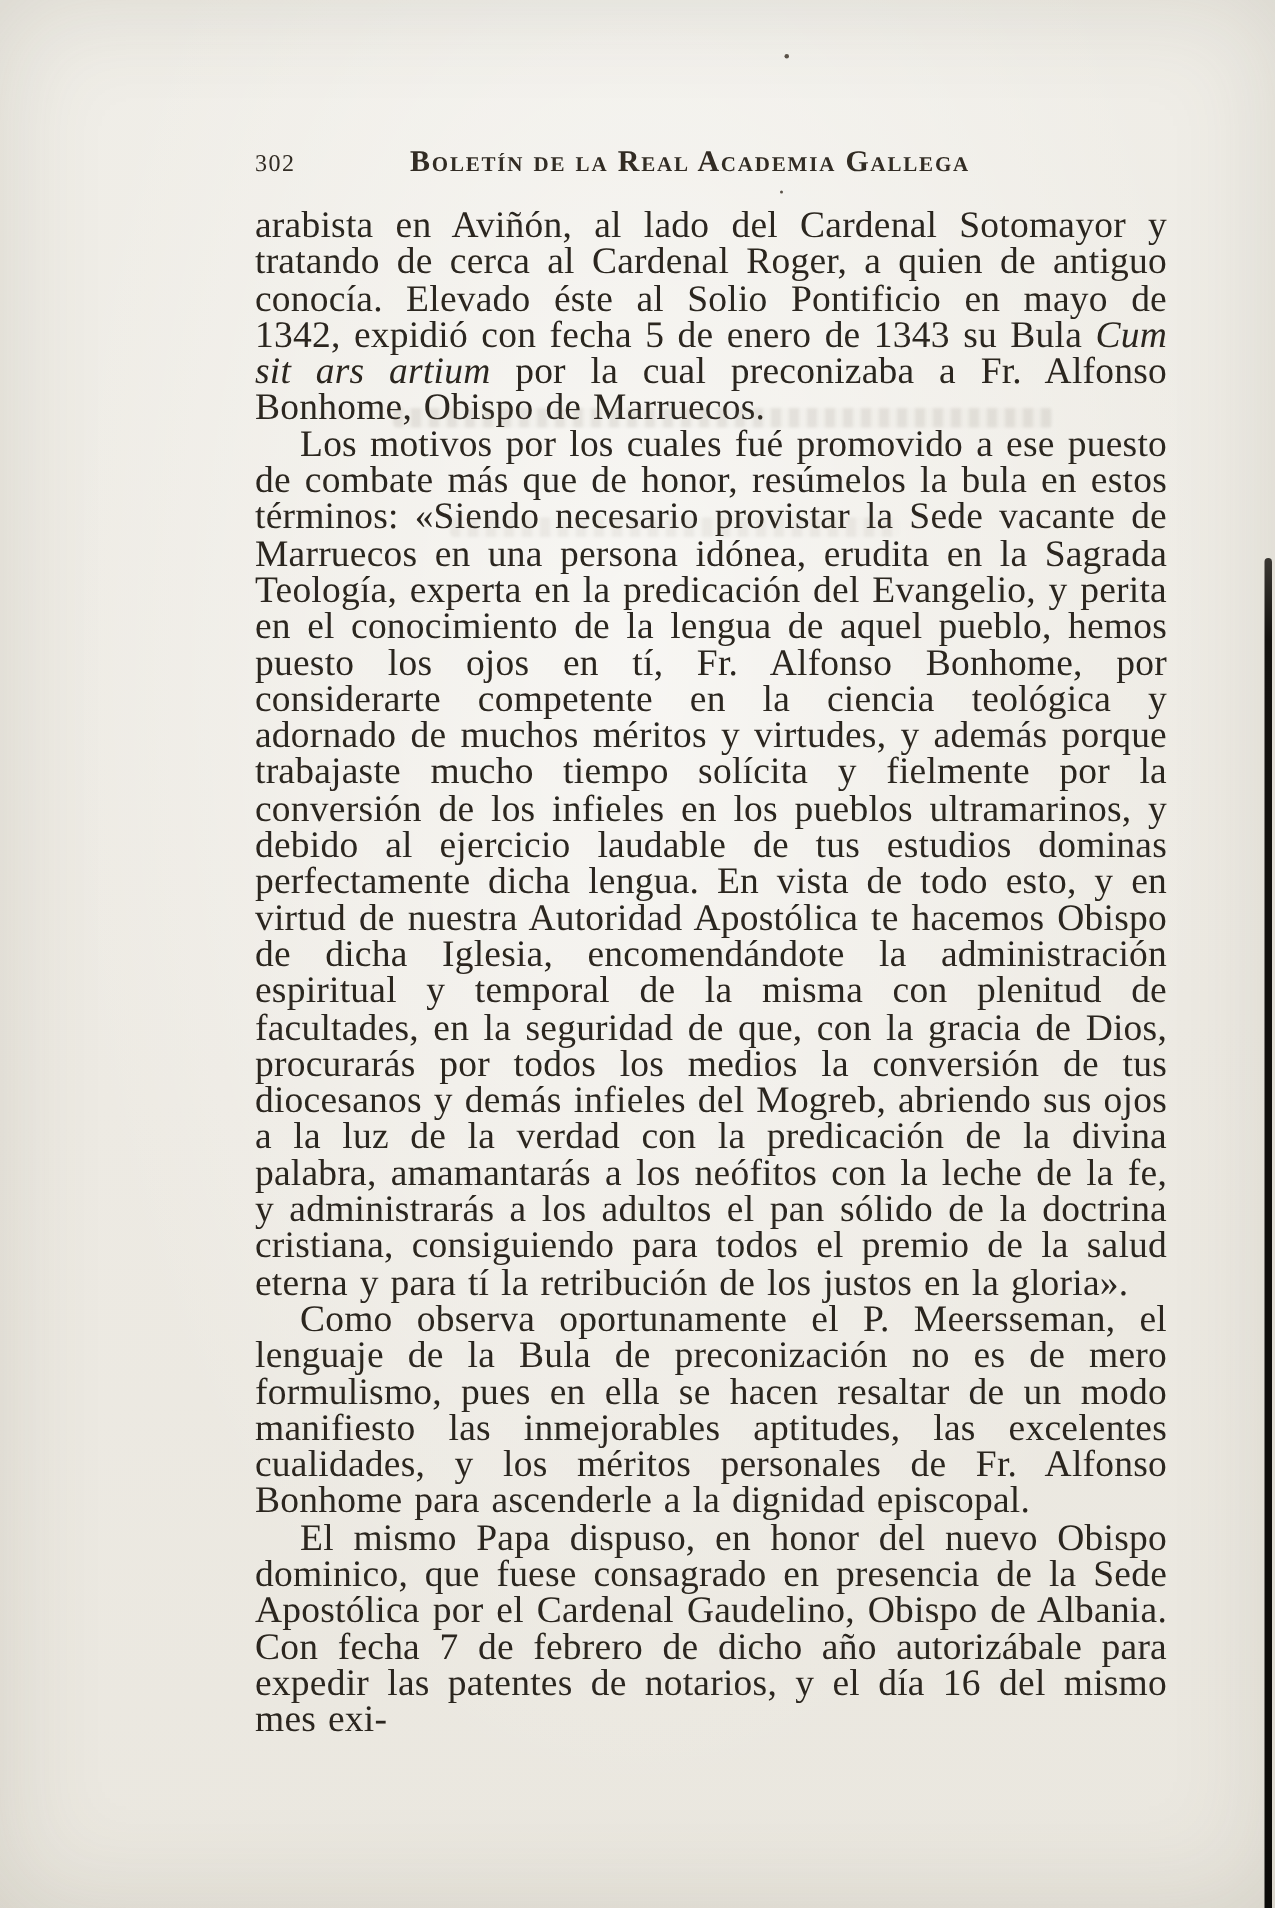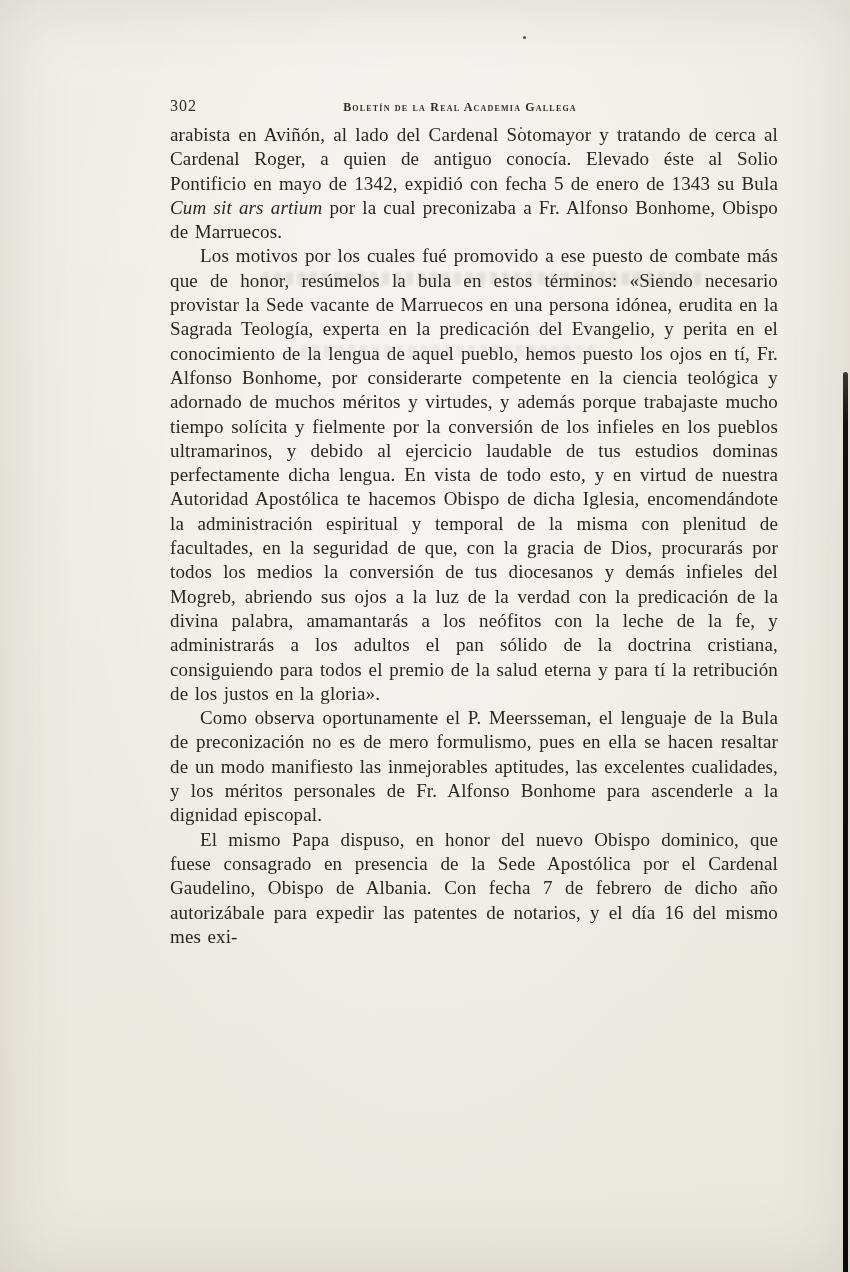--- a/index.html
+++ b/index.html
@@ -37,7 +37,7 @@
     text-align: center;
     font-variant: small-caps;
     font-weight: 700;
-    font-size: 12px;
+    font-size: 20px;
     letter-spacing: 1.2px;
     color: #322c24;
     padding-right: 55px;

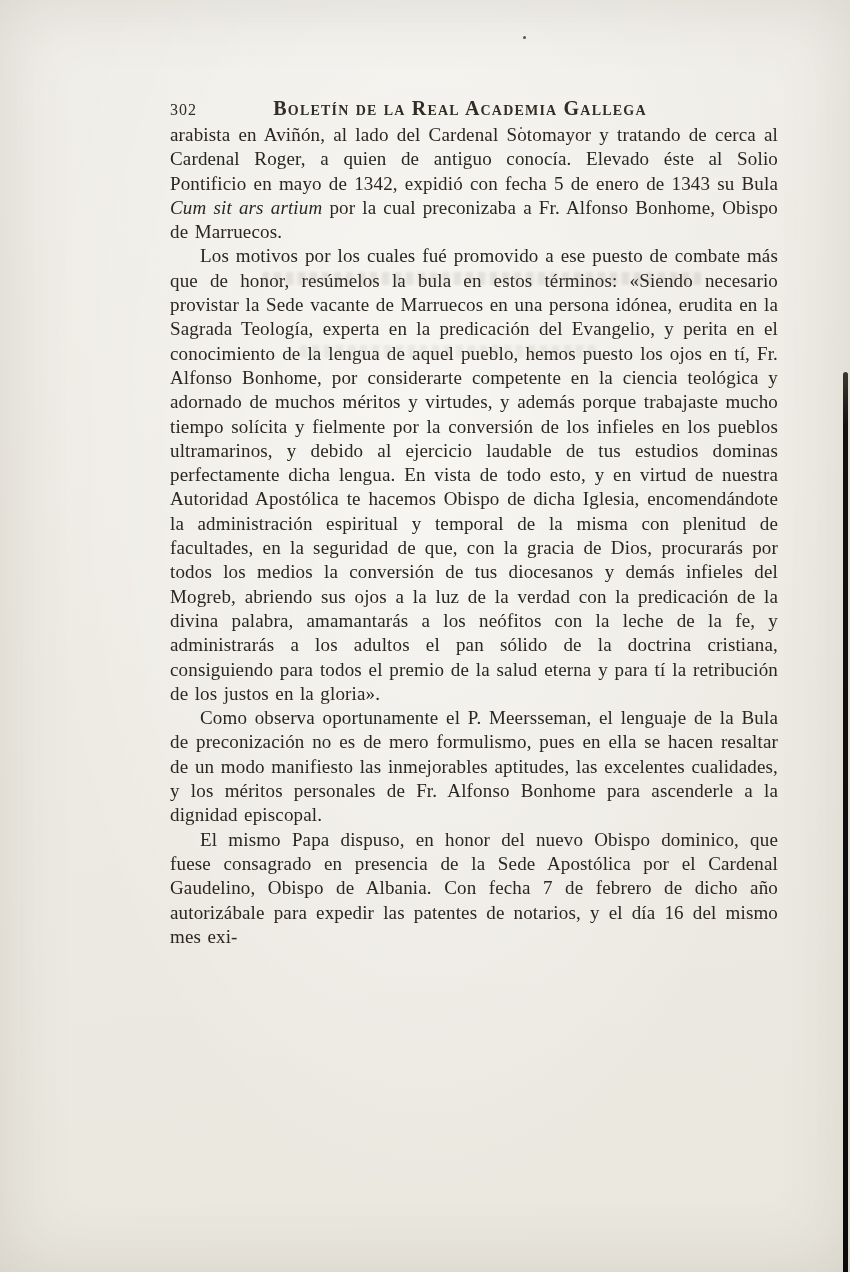--- a/index.html
+++ b/index.html
@@ -44,10 +44,10 @@
   }
   .text-body {
     position: absolute;
-    top: 123px;
+    top: 139px;
     left: 170px;
     width: 608px;
-    font-size: 19px;
+    font-size: 25px;
     line-height: 24.3px;
     text-align: justify;
     letter-spacing: 0.15px;

